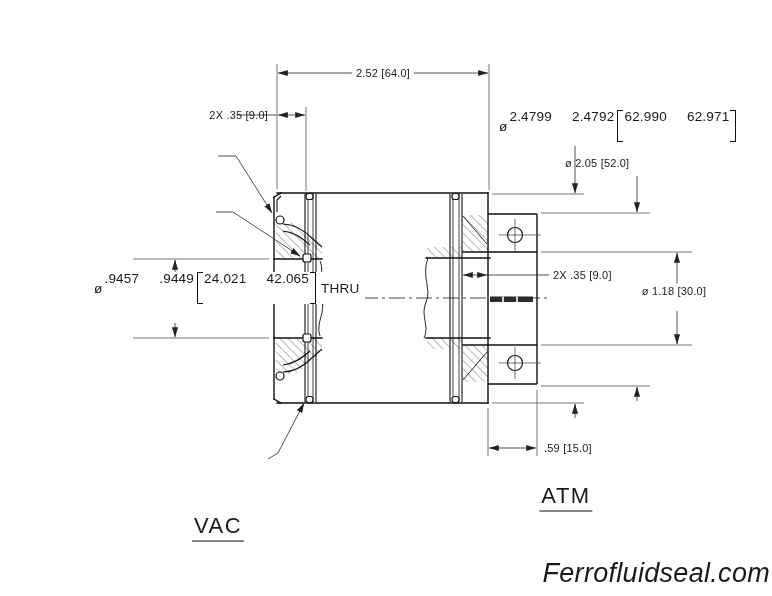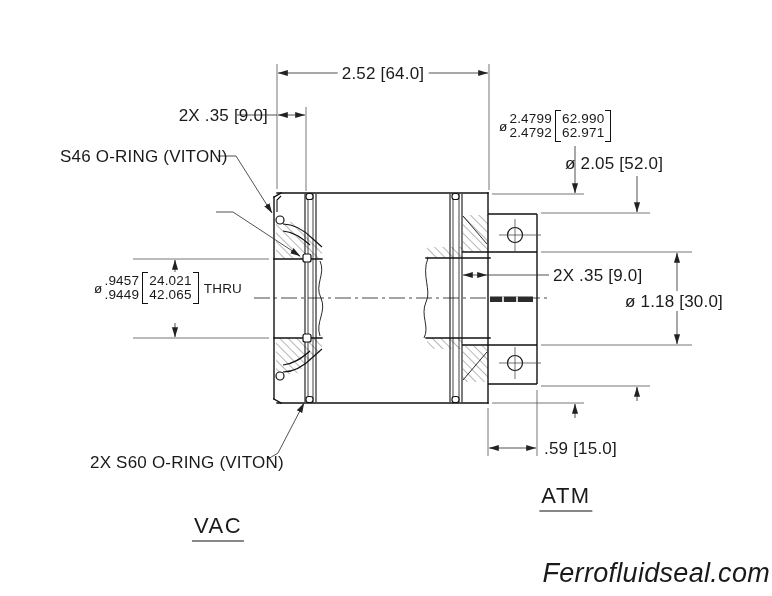--- a/index.html
+++ b/index.html
@@ -8,7 +8,7 @@
     font-family:"Liberation Sans",sans-serif;color:#1a1a1a;
   }
   #linework{position:absolute;left:0;top:0;}
-  .txt{position:absolute;font-size:17px;line-height:15px;white-space:nowrap;letter-spacing:.2px;}
+  .txt{position:absolute;font-size:11px;line-height:15px;white-space:nowrap;letter-spacing:.2px;}
   .center{transform:translate(-50%,-50%);}
   .wbg{background:#fff;padding:0 4px;}
   .rt{text-align:right;}

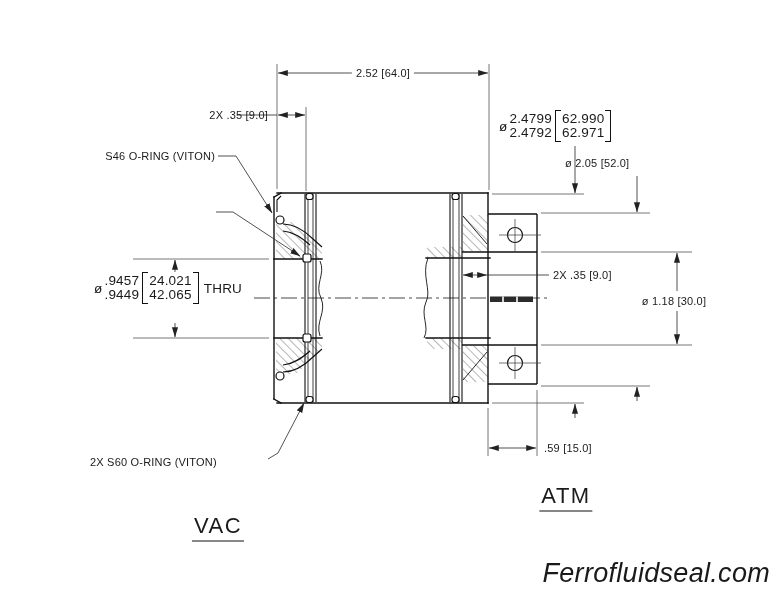--- a/index.html
+++ b/index.html
@@ -14,7 +14,7 @@
   .rt{text-align:right;}
   .dimflex{position:absolute;display:flex;align-items:stretch;white-space:nowrap;letter-spacing:.2px;}
   .dimflex .mid{align-self:center;font-size:13.5px;padding:0 2px;}
-  .stk{display:flex;flex-direction:column;justify-content:center;text-align:right;font-size:13.5px;line-height:14px;}
+  .stk{display:flex;justify-content:center;text-align:right;font-size:13.5px;line-height:14px;gap:20px;}
   .brk{width:5px;border:1.6px solid #111;margin:0 1px 0 3px;}
   .brk.l{border-right:none;}
   .brk.r{border-left:none;margin:0 3px 0 1px;}

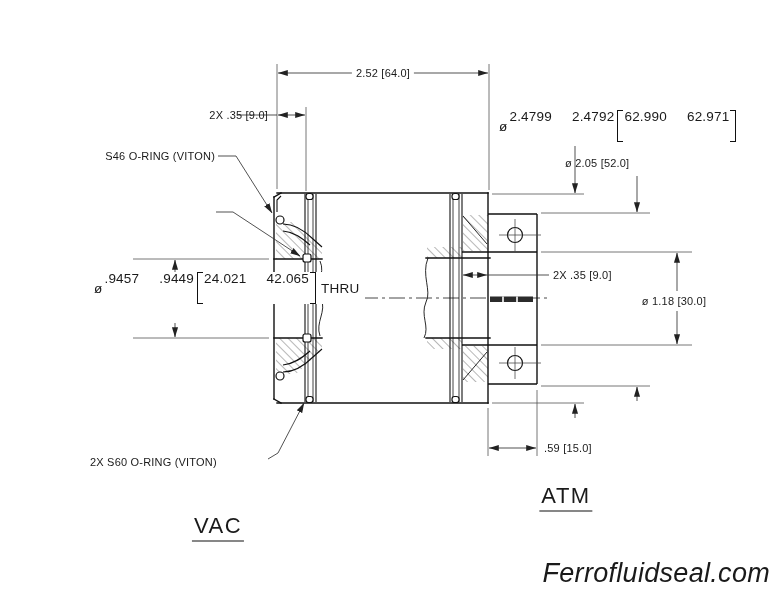--- a/index.html
+++ b/index.html
@@ -187,7 +187,6 @@
 
   <div class="txt rt" style="left:178px;top:108px;width:90px;">2X .35 [9.0]</div>
 
-  <div class="txt rt" style="left:60px;top:149px;width:155px;">S46 O-RING (VITON)</div>
 
 
   <div class="dimflex wbg" style="left:88px;top:272px;height:32px;">

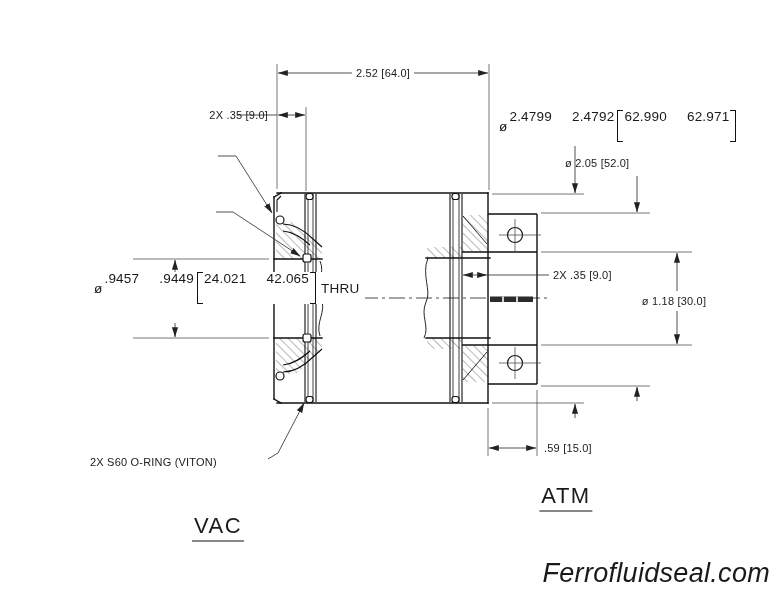--- a/index.html
+++ b/index.html
@@ -222,7 +222,7 @@
 
   <div class="txt" style="left:553px;top:268px;">2X .35 [9.0]</div>
 
-  <div class="txt center wbg" style="left:674px;top:301px;">ø 1.18 [30.0]</div>
+  <div class="txt center wbg" style="left:674px;top:291px;">ø 1.18 [30.0]</div>
 
   <div class="txt" style="left:544px;top:441px;">.59 [15.0]</div>
 

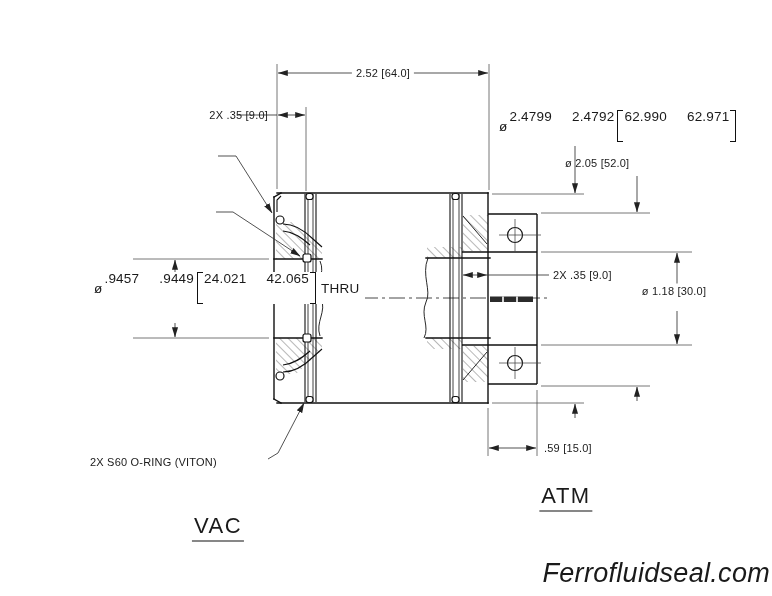--- a/index.html
+++ b/index.html
@@ -227,7 +227,6 @@
   <div class="txt" style="left:544px;top:441px;">.59 [15.0]</div>
 
 
-  <div class="txt" style="left:90px;top:455px;">2X S60 O-RING (VITON)</div>
 
   <div class="sideLabel center underl" style="position:absolute;left:207px;top:527px;margin-left:11px;">VAC</div>
 

